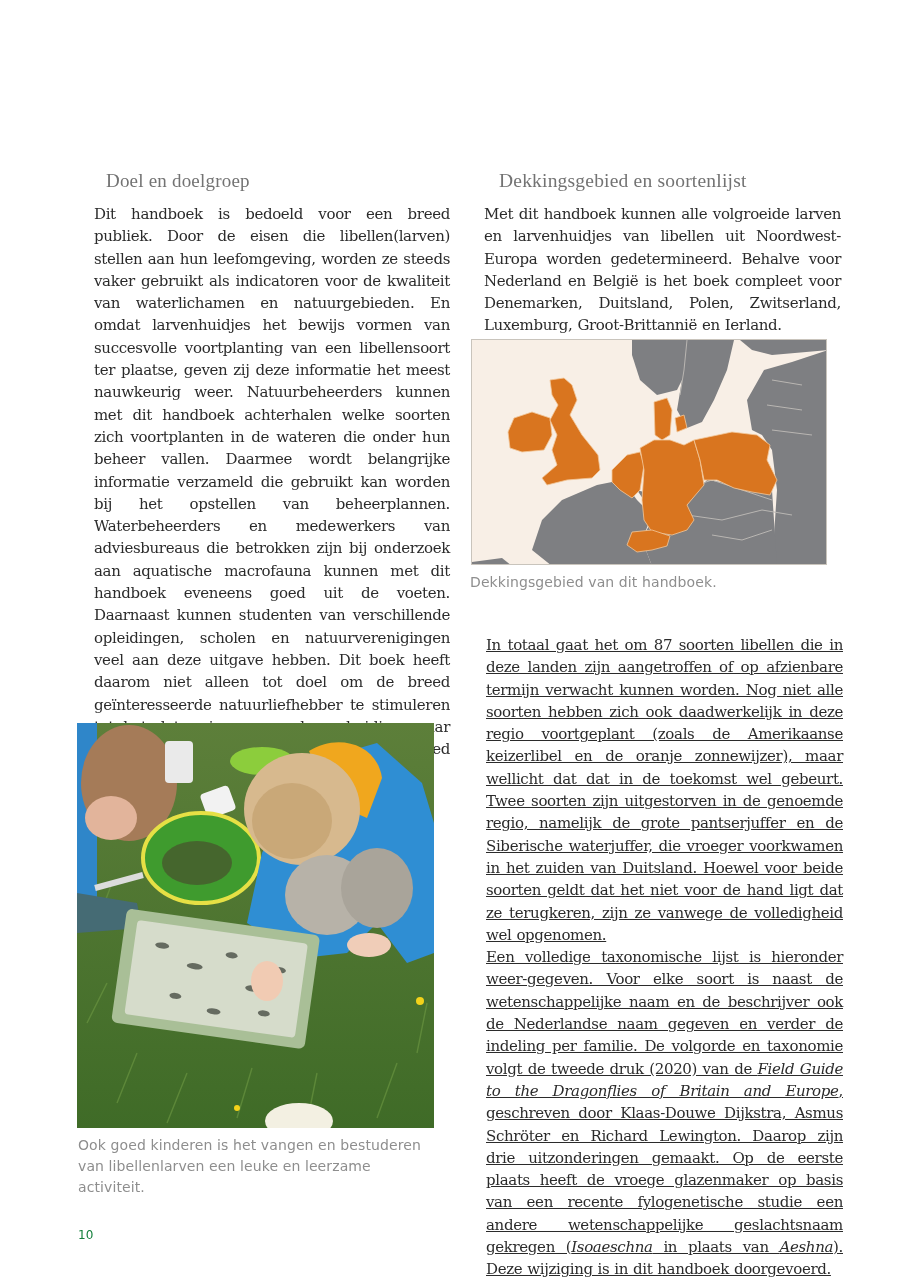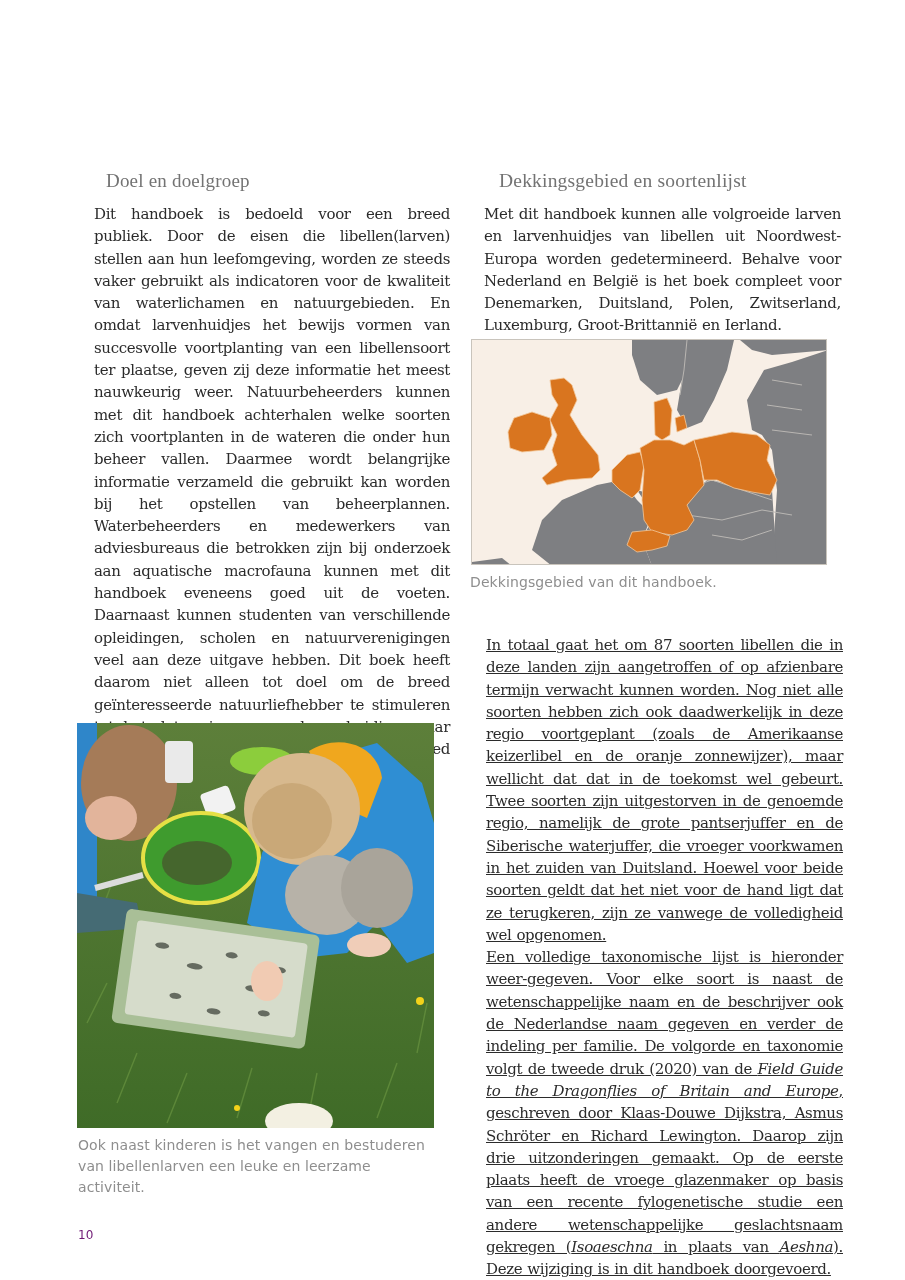--- a/index.html
+++ b/index.html
@@ -102,7 +102,7 @@
     <circle cx="160" cy="385" r="3" fill="#f3d21a"></circle>
   </svg>
 </div>
-<p class="caption" style="left:78px; top:1135px; width:360px;">Ook naast kinderen is het vangen en bestuderen van libellenlarven een leuke en leerzame activiteit.</p>
+<p class="caption" style="left:78px; top:1135px; width:360px;">Ook goed kinderen is het vangen en bestuderen van libellenlarven een leuke en leerzame activiteit.</p>
 
 <div class="pagenum">10</div>
 

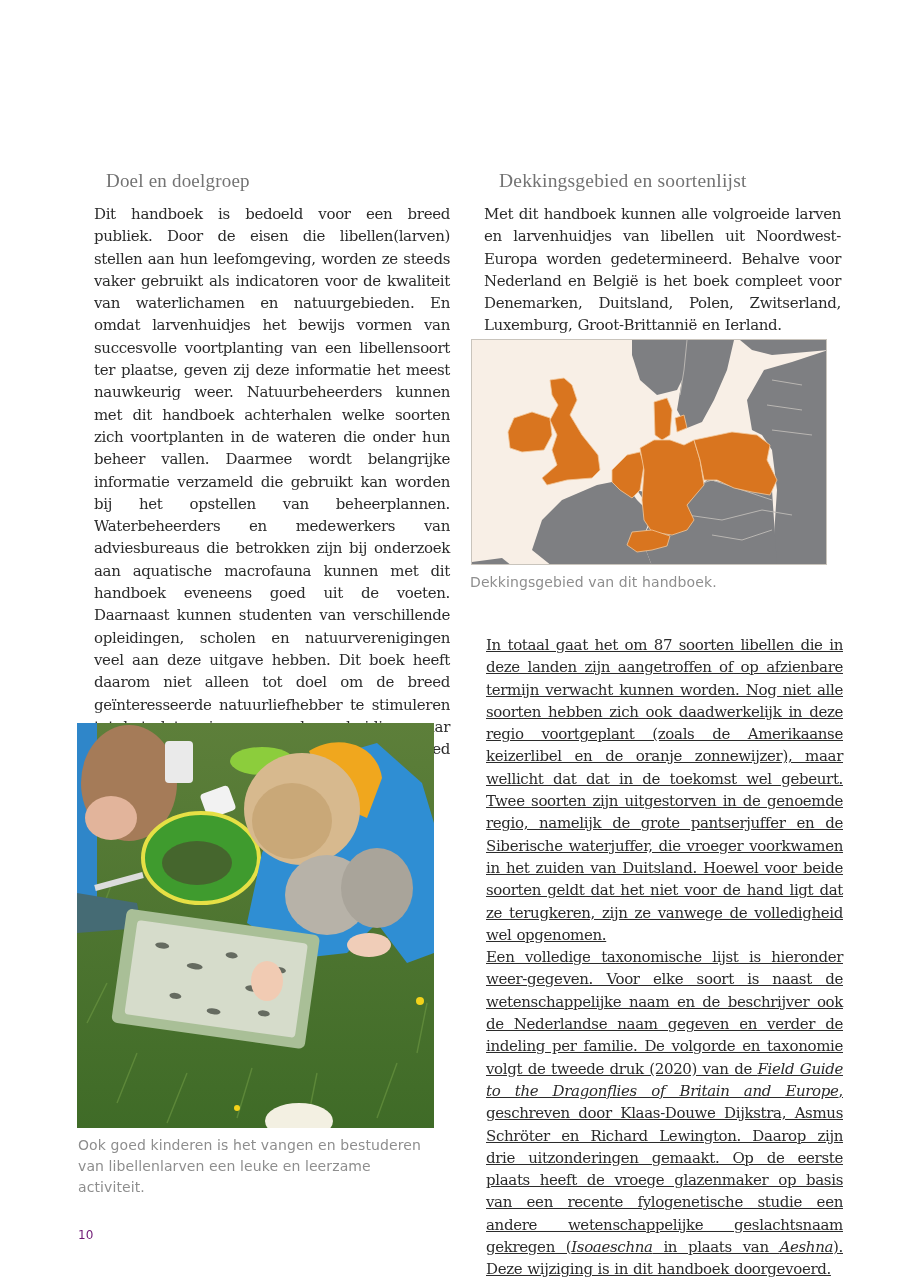--- a/index.html
+++ b/index.html
@@ -27,7 +27,7 @@
   }
   .pagenum {
     position: absolute; left: 78px; top: 1228px;
-    font-family: "DejaVu Sans", sans-serif; font-size: 12px; color: #701a75;
+    font-family: "DejaVu Sans", sans-serif; font-size: 12px; color: #15803d;
   }
   .photo {
     position: absolute; left: 77px; top: 723px; width: 357px; height: 405px;

